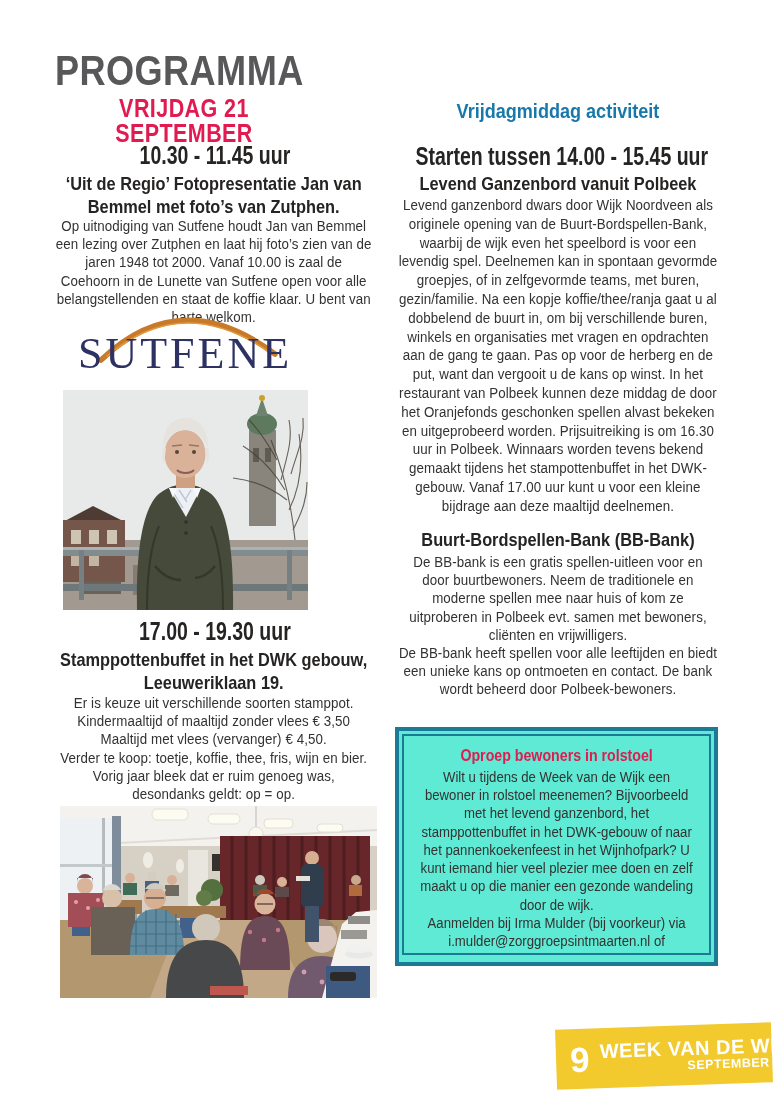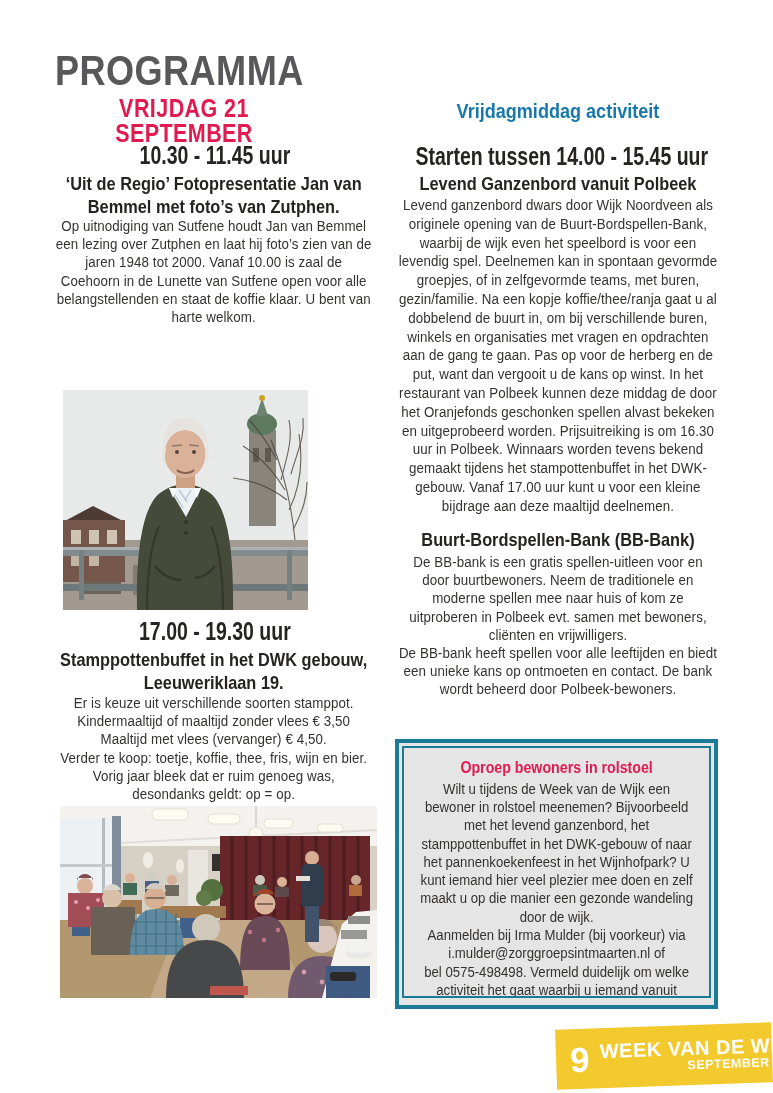--- a/index.html
+++ b/index.html
@@ -52,6 +52,13 @@
 Bemmel met foto’s van Zutphen.</div>
   <div class="blk cx86 t-body" style="left:55px; top:217px; width:369px;">Op uitnodiging van Sutfene houdt Jan van Bemmel een lezing over Zutphen en laat hij foto’s zien van de jaren 1948 tot 2000. Vanaf 10.00 is zaal de Coehoorn in de Lunette van Sutfene open voor alle belangstellenden en staat de koffie klaar. U bent van harte welkom.</div>
 
+  <div class="photo-frame" style="left:63px; top:302px;">
+    <svg width="245" height="86" viewBox="0 0 245 86">
+      <path d="M38,58 Q118,-18 212,52" fill="none" stroke="#c8792a" stroke-width="5.5" stroke-linecap="round"></path>
+      <path d="M44,54 Q120,-10 206,50" fill="none" stroke="#de9b3c" stroke-width="1.6" stroke-linecap="round"></path>
+      <text x="122" y="66" text-anchor="middle" font-family="Liberation Serif, serif" font-size="44" letter-spacing="3" fill="#2e3263">SUTFENE</text>
+    </svg>
+  </div>
 
   <div class="photo-frame" style="left:63px; top:390px;">
     <svg width="245" height="220" viewBox="0 0 245 220">

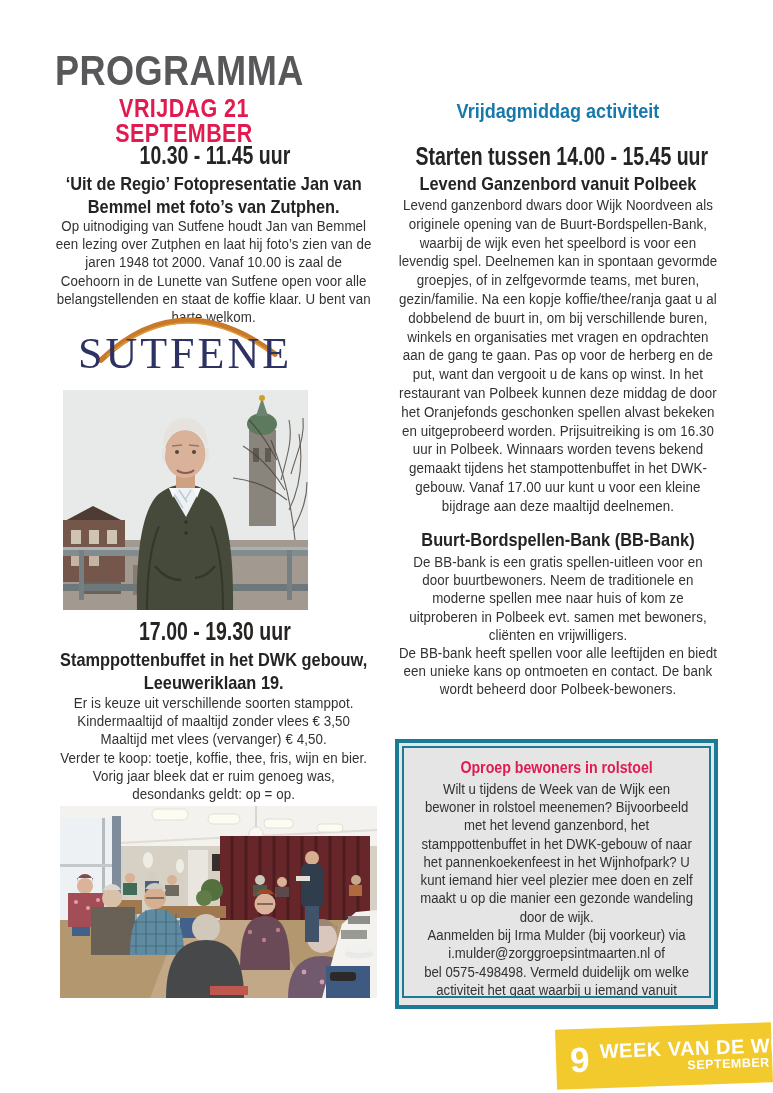--- a/index.html
+++ b/index.html
@@ -20,8 +20,8 @@
   .photo-frame { position:absolute; }
   .photo-frame svg { display:block; }
   .callout {
-    position:absolute; left:395px; top:727px; width:323px; height:270px;
-    border:4px solid #1b7b97; box-sizing:border-box; background:#e5e5e5;margin-top:12px;
+    position:absolute; left:395px; top:727px; width:323px; height:239px;
+    border:4px solid #1b7b97; box-sizing:border-box; background:#5eead4;
   }
   .callout-inner {
     border:2px solid #1b7b97; margin:3px; height:calc(100% - 10px);

